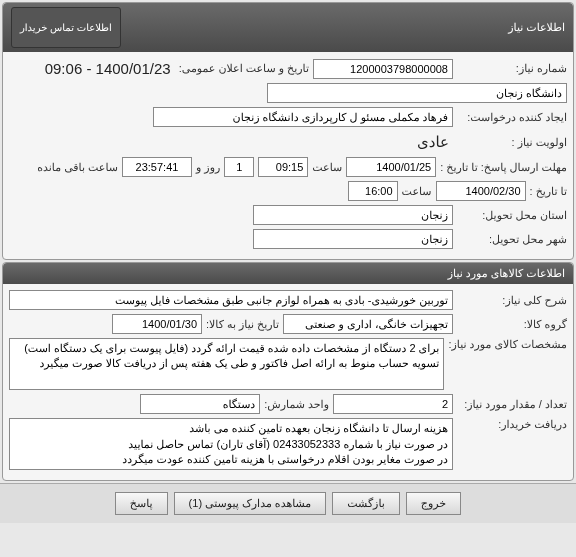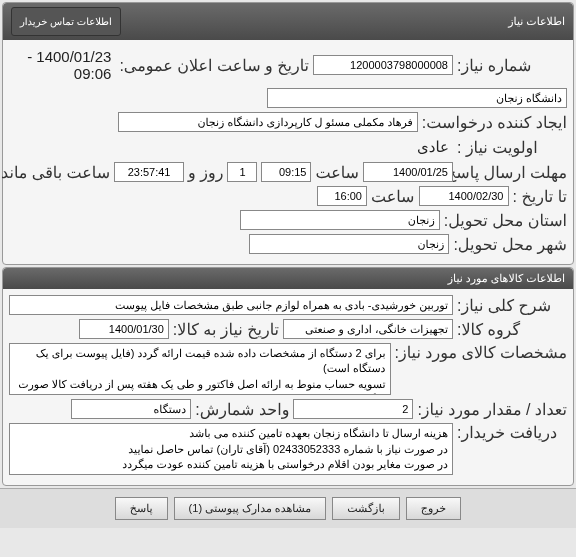--- a/index.html
+++ b/index.html
@@ -63,7 +63,7 @@
   .link-btn {
     background: #555;
     color: #fff;
-    padding: 8px 8px;
+    padding: 14px 8px;
     border-radius: 3px;
     font-size: 10px;
     cursor: pointer;

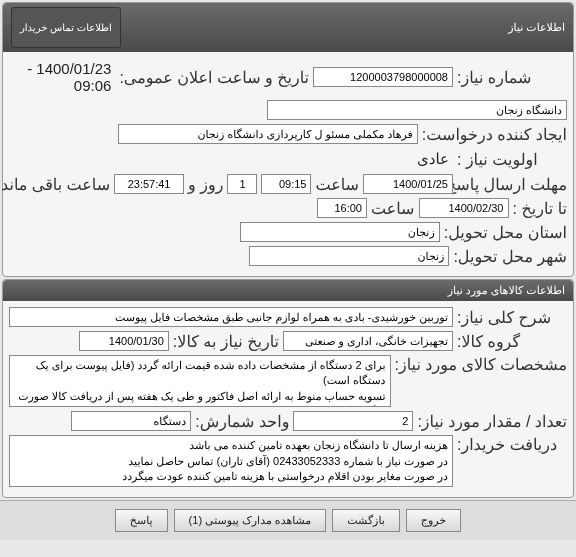--- a/index.html
+++ b/index.html
@@ -35,10 +35,10 @@
   }
   .label {
     color: #333;
-    font-size: 16px;
+    font-size: 11px;
     white-space: nowrap;
     min-width: 110px;
-    text-align: left;
+    text-align: right;
   }
   .label-sm { min-width: auto; }
   input[type="text"], .inp {

